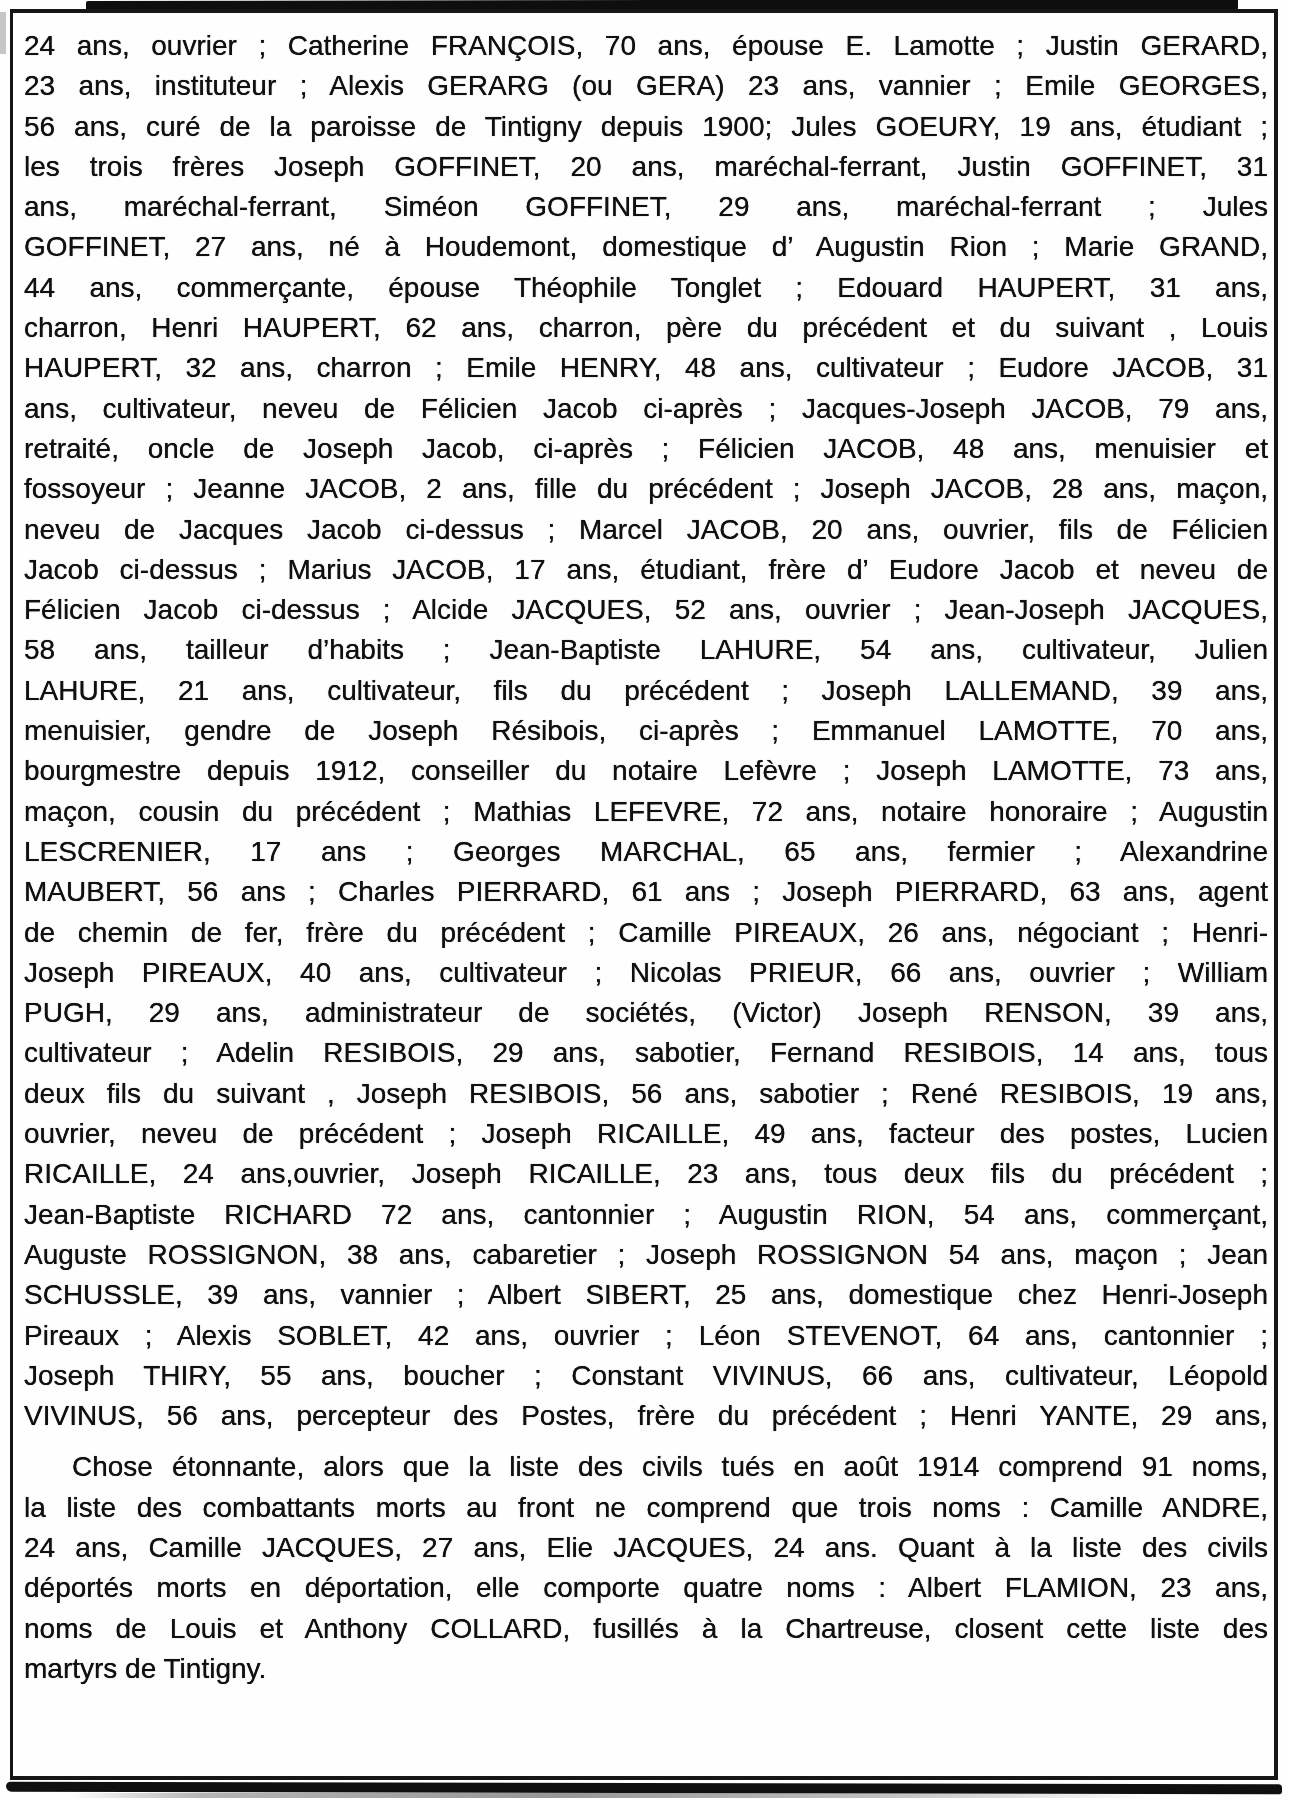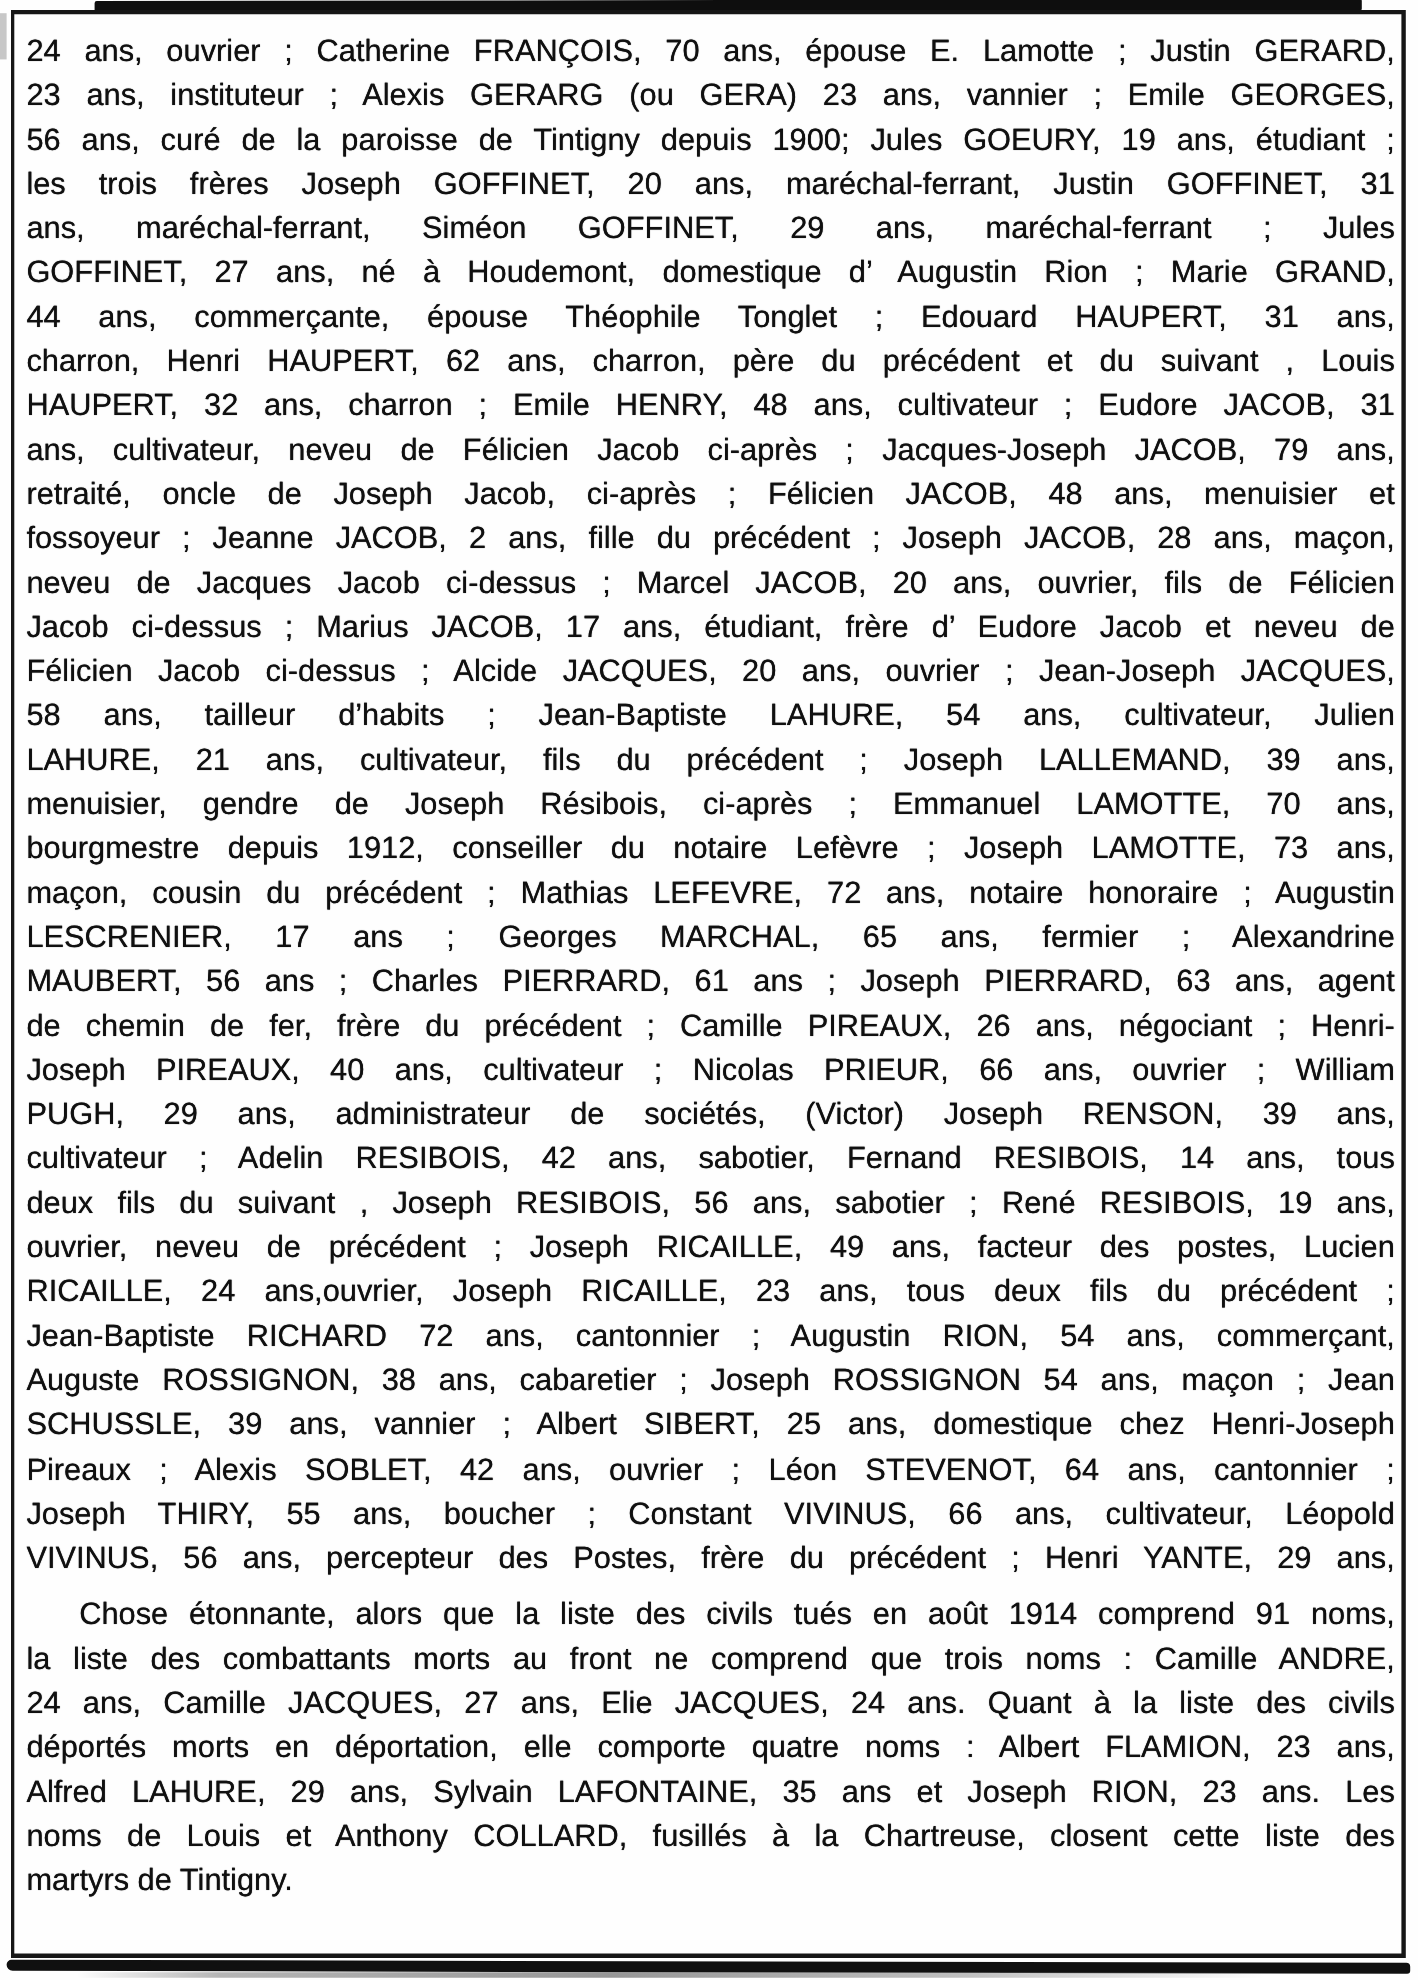--- a/index.html
+++ b/index.html
@@ -118,7 +118,7 @@
       <div class="text-line">fossoyeur ; Jeanne JACOB, 2 ans, fille du précédent ; Joseph JACOB, 28 ans, maçon,</div>
       <div class="text-line">neveu de Jacques Jacob ci-dessus ; Marcel JACOB, 20 ans, ouvrier, fils de Félicien</div>
       <div class="text-line">Jacob ci-dessus ; Marius JACOB, 17 ans, étudiant, frère d’ Eudore Jacob et neveu de</div>
-      <div class="text-line">Félicien Jacob ci-dessus ; Alcide JACQUES, 20 ans, ouvrier ; Jean-Joseph JACQUES,</div>
+      <div class="text-line">Félicien Jacob ci-dessus ; Alcide JACQUES, 52 ans, ouvrier ; Jean-Joseph JACQUES,</div>
       <div class="text-line">58 ans, tailleur d’habits ; Jean-Baptiste LAHURE, 54 ans, cultivateur, Julien</div>
       <div class="text-line">LAHURE, 21 ans, cultivateur, fils du précédent ; Joseph LALLEMAND, 39 ans,</div>
       <div class="text-line">menuisier, gendre de Joseph Résibois, ci-après ; Emmanuel LAMOTTE, 70 ans,</div>

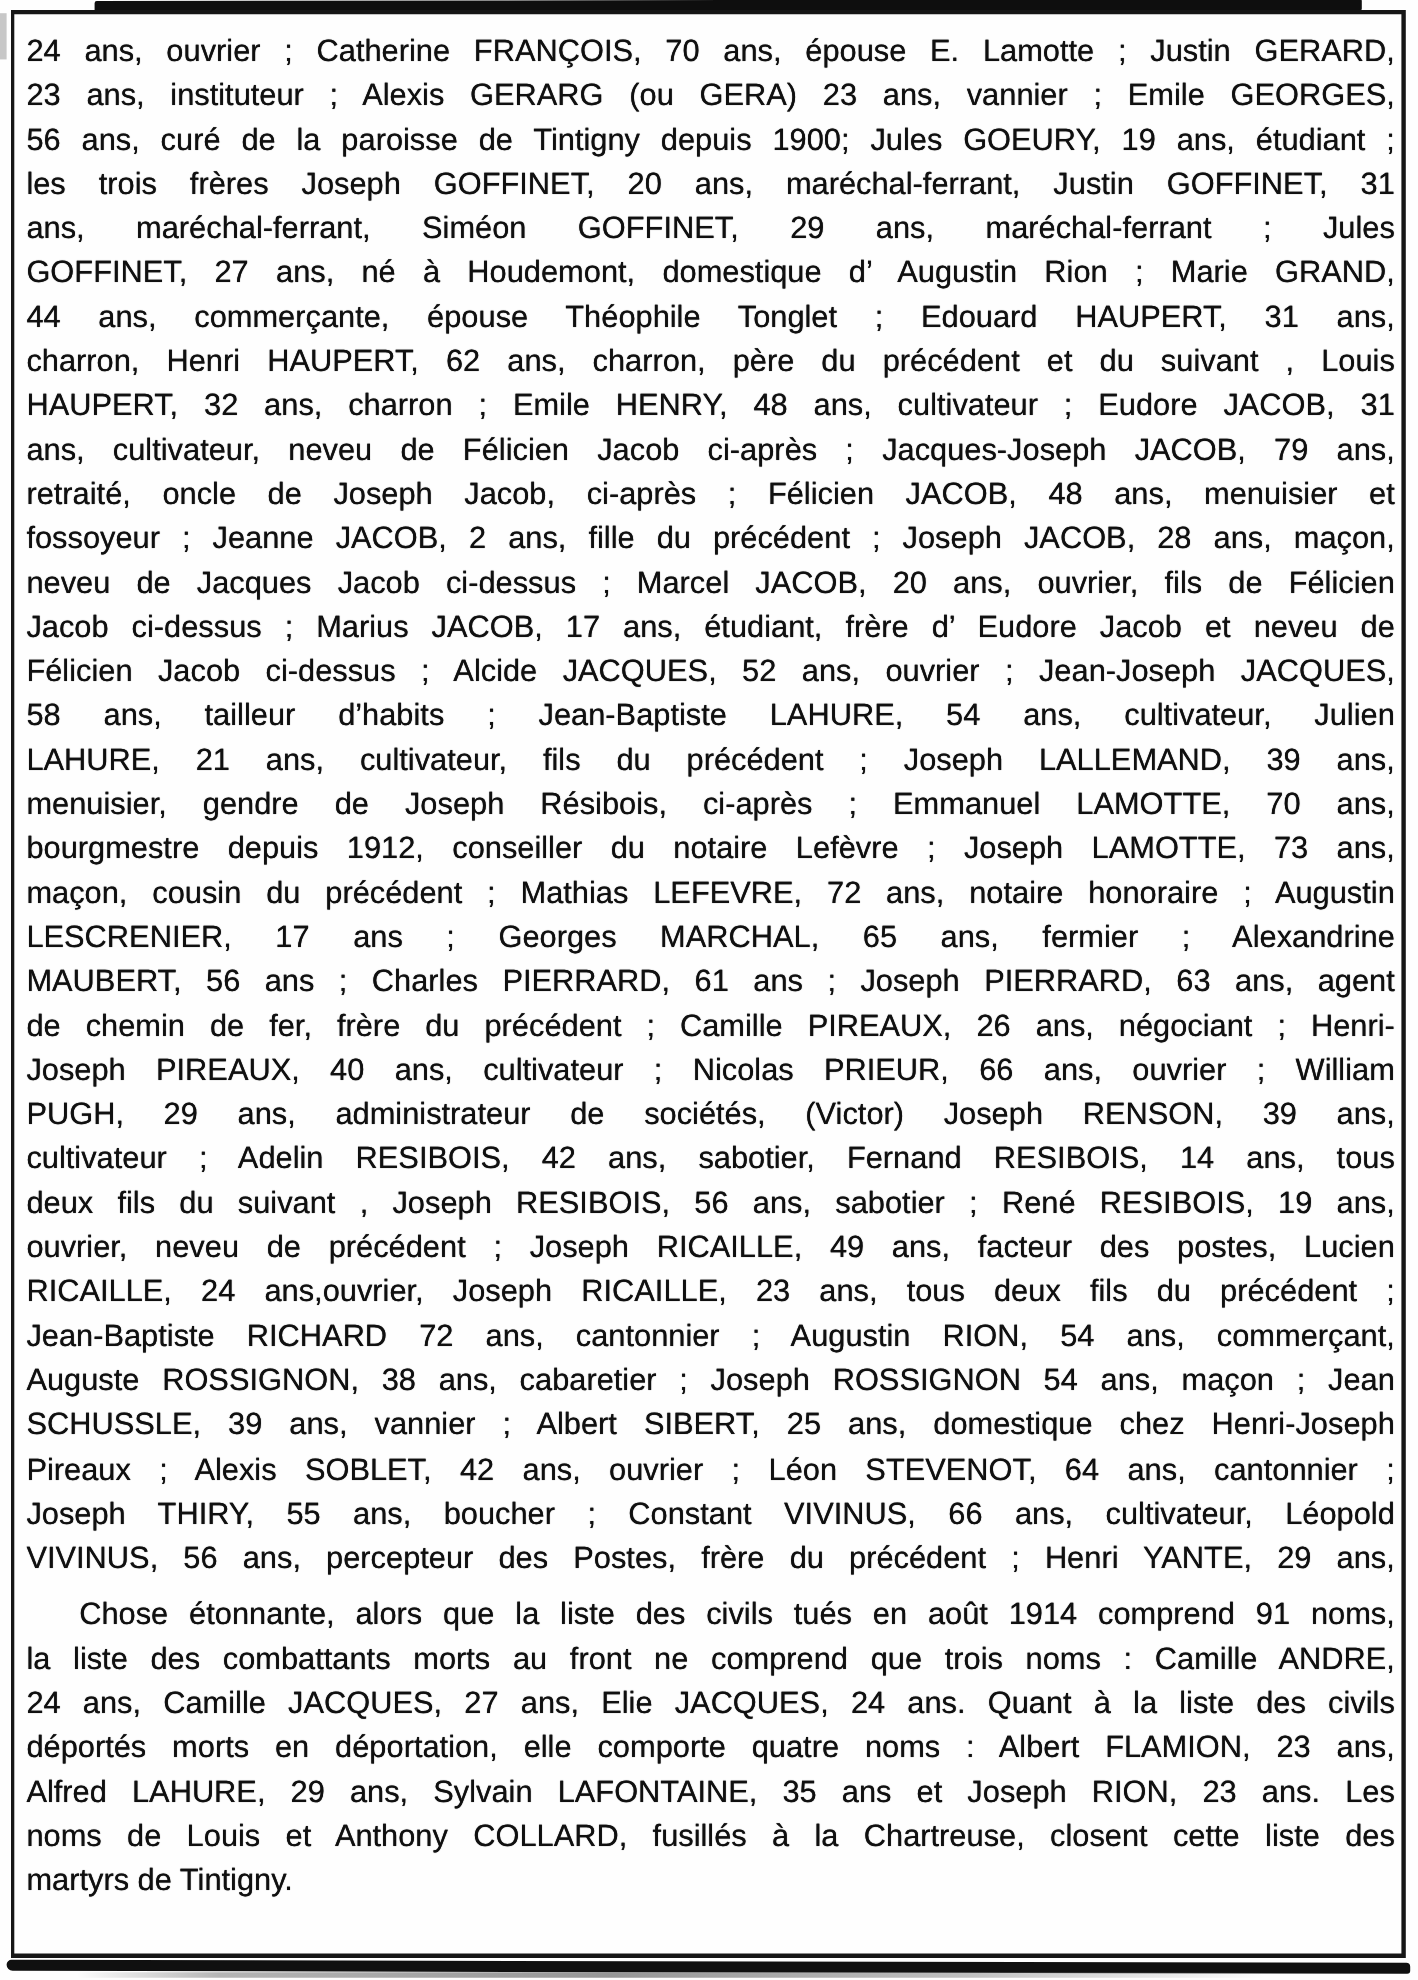--- a/index.html
+++ b/index.html
@@ -129,7 +129,7 @@
       <div class="text-line">de chemin de fer, frère du précédent ; Camille PIREAUX, 26 ans, négociant ; Henri-</div>
       <div class="text-line">Joseph PIREAUX, 40 ans, cultivateur ; Nicolas PRIEUR, 66 ans, ouvrier ; William</div>
       <div class="text-line">PUGH, 29 ans, administrateur de sociétés, (Victor) Joseph RENSON, 39 ans,</div>
-      <div class="text-line">cultivateur ; Adelin RESIBOIS, 42 ans, sabotier, Fernand RESIBOIS, 14 ans, tous</div>
+      <div class="text-line">cultivateur ; Adelin RESIBOIS, 29 ans, sabotier, Fernand RESIBOIS, 14 ans, tous</div>
       <div class="text-line">deux fils du suivant , Joseph RESIBOIS, 56 ans, sabotier ; René RESIBOIS, 19 ans,</div>
       <div class="text-line">ouvrier, neveu de précédent ; Joseph RICAILLE, 49 ans, facteur des postes, Lucien</div>
       <div class="text-line">RICAILLE, 24 ans,ouvrier, Joseph RICAILLE, 23 ans, tous deux fils du précédent ;</div>

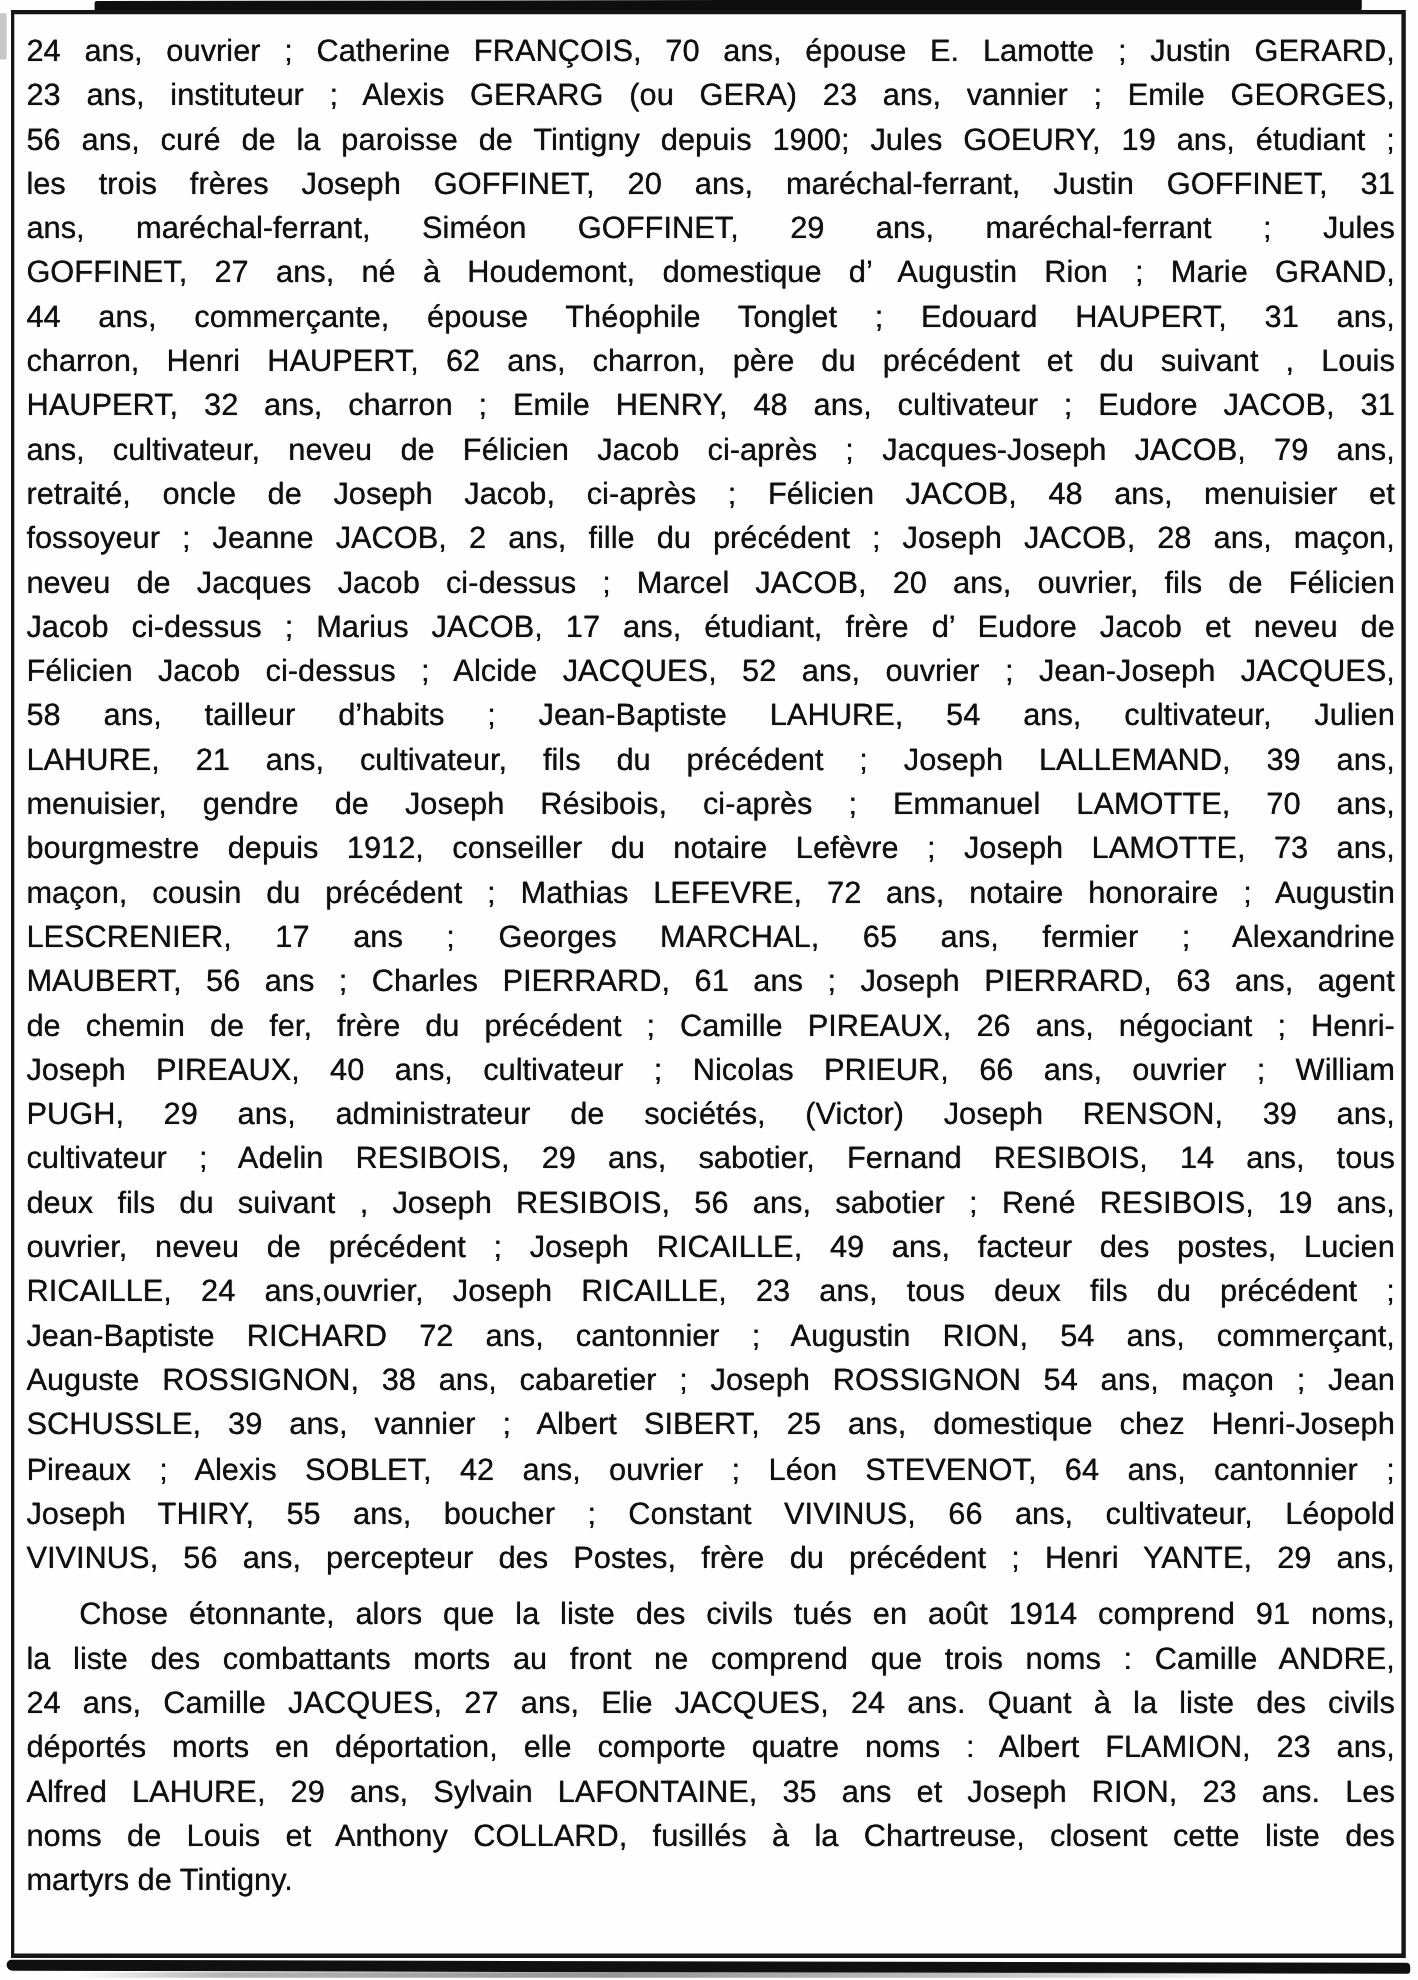--- a/index.html
+++ b/index.html
@@ -143,7 +143,6 @@
       <div class="text-line">la liste des combattants morts au front ne comprend que trois noms : Camille ANDRE,</div>
       <div class="text-line">24 ans, Camille JACQUES, 27 ans, Elie JACQUES, 24 ans. Quant à la liste des civils</div>
       <div class="text-line">déportés morts en déportation, elle comporte quatre noms : Albert FLAMION, 23 ans,</div>
-      <div class="text-line">Alfred LAHURE, 29 ans, Sylvain LAFONTAINE, 35 ans et Joseph RION, 23 ans. Les</div>
       <div class="text-line">noms de Louis et Anthony COLLARD, fusillés à la Chartreuse, closent cette liste des</div>
       <div class="text-line para-last">martyrs de Tintigny.</div>
     </div>

